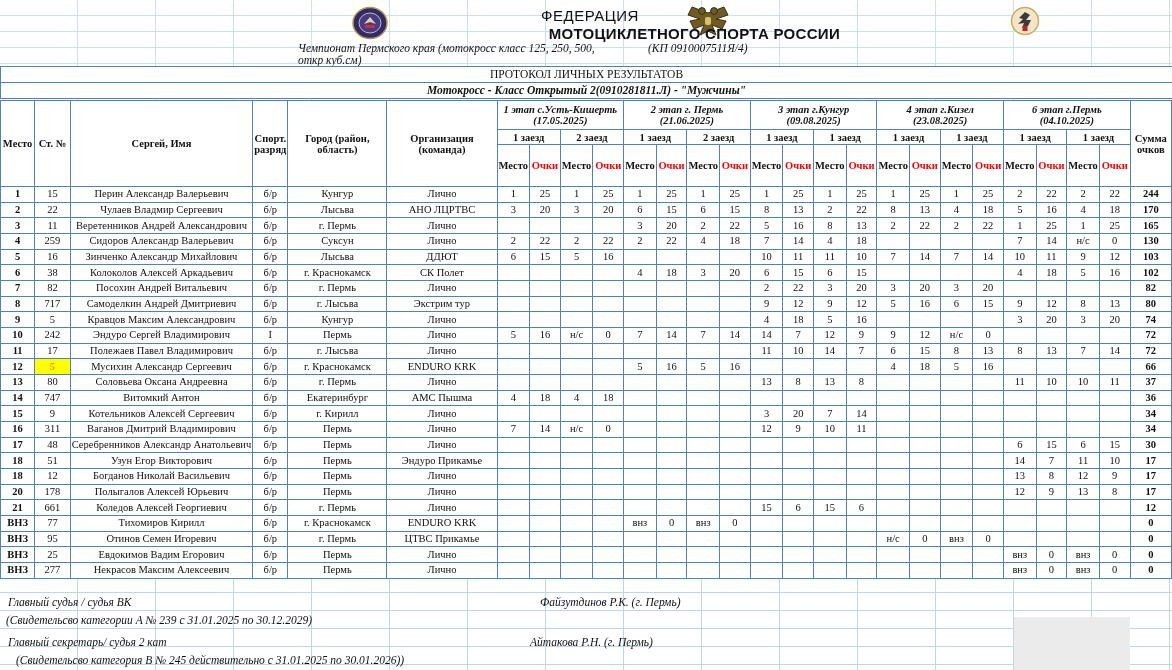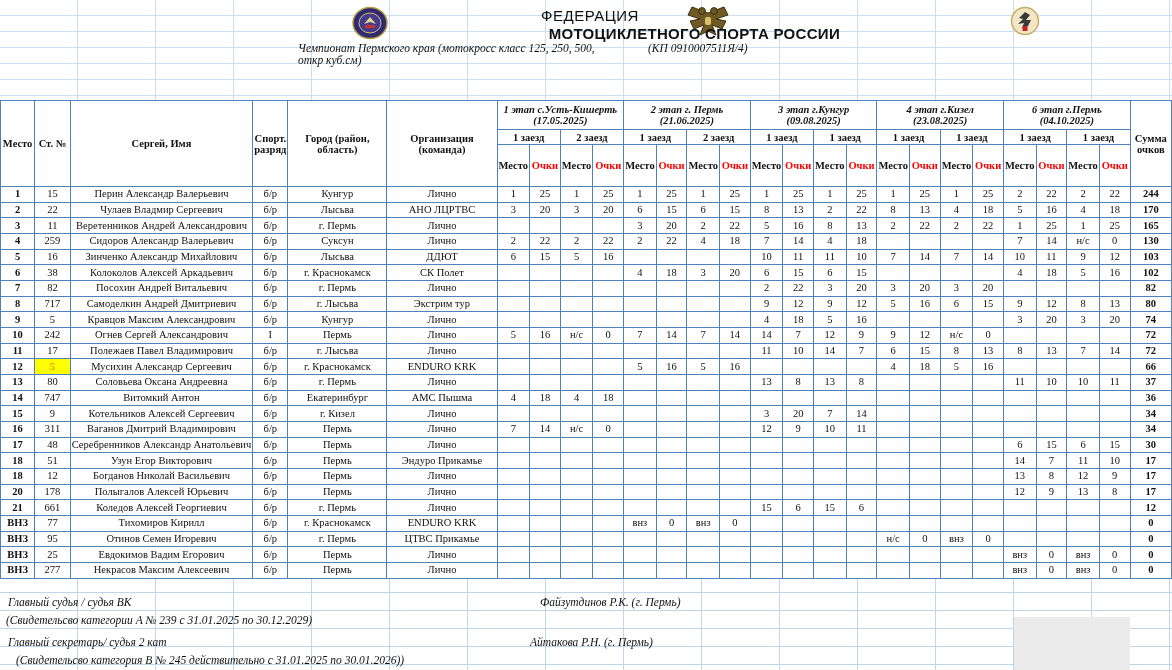--- a/index.html
+++ b/index.html
@@ -79,6 +79,10 @@
   <div class="champ-line">Чемпионат Пермского края (мотокросс класс 125, 250, 500, откр  куб.см)</div>
   <div class="code-line">(КП 0910007511Я/4)</div>
 
+  <div class="protocol-box">
+    <div class="protocol-row title">ПРОТОКОЛ ЛИЧНЫХ РЕЗУЛЬТАТОВ</div>
+    <div class="protocol-row cls">Мотокросс - Класс Открытый 2(0910281811.Л)  -  "Мужчины"</div>
+  </div>
 
   <table class="results" id="results-table">
       <colgroup>

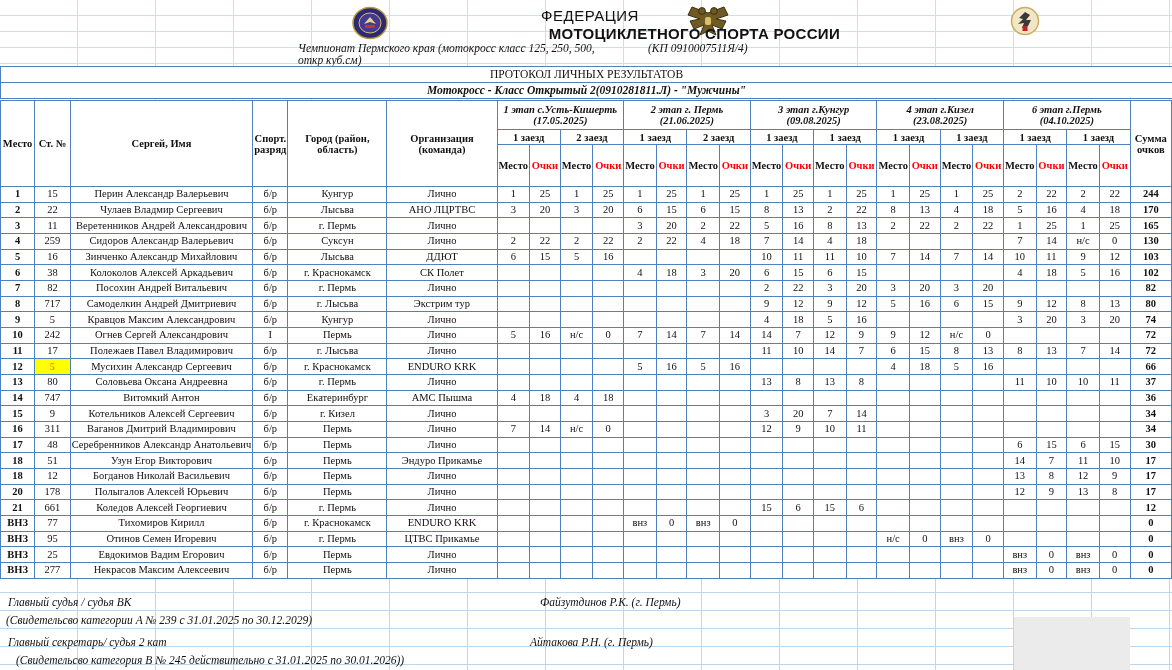--- a/index.html
+++ b/index.html
@@ -429,7 +429,7 @@
         <tr>
           <td class="b">10</td>
           <td>242</td>
-          <td class="l">Огнев Сергей Александрович</td>
+          <td class="l">Эндуро Сергей Владимирович</td>
           <td>I</td>
           <td class="l">Пермь</td>
           <td class="l">Лично</td>

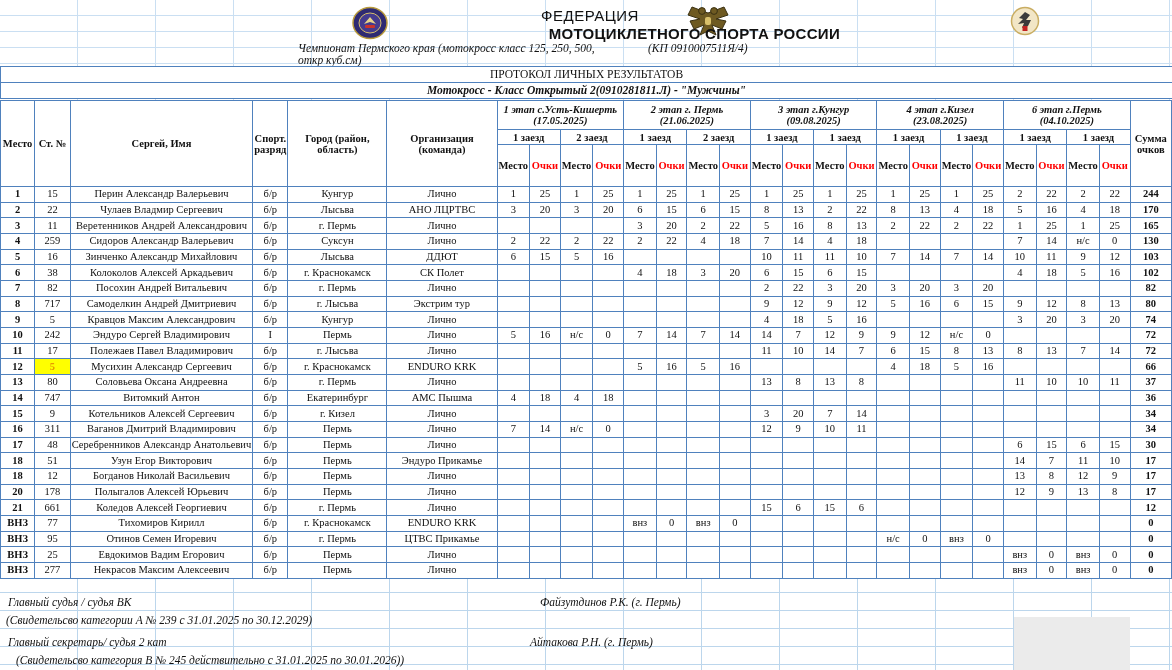--- a/index.html
+++ b/index.html
@@ -576,7 +576,7 @@
           <td>9</td>
           <td class="l">Котельников Алексей Сергеевич</td>
           <td>б/р</td>
-          <td class="l">г. Кизел</td>
+          <td class="l">г. Кирилл</td>
           <td class="l">Лично</td>
           <td></td>
           <td></td>

